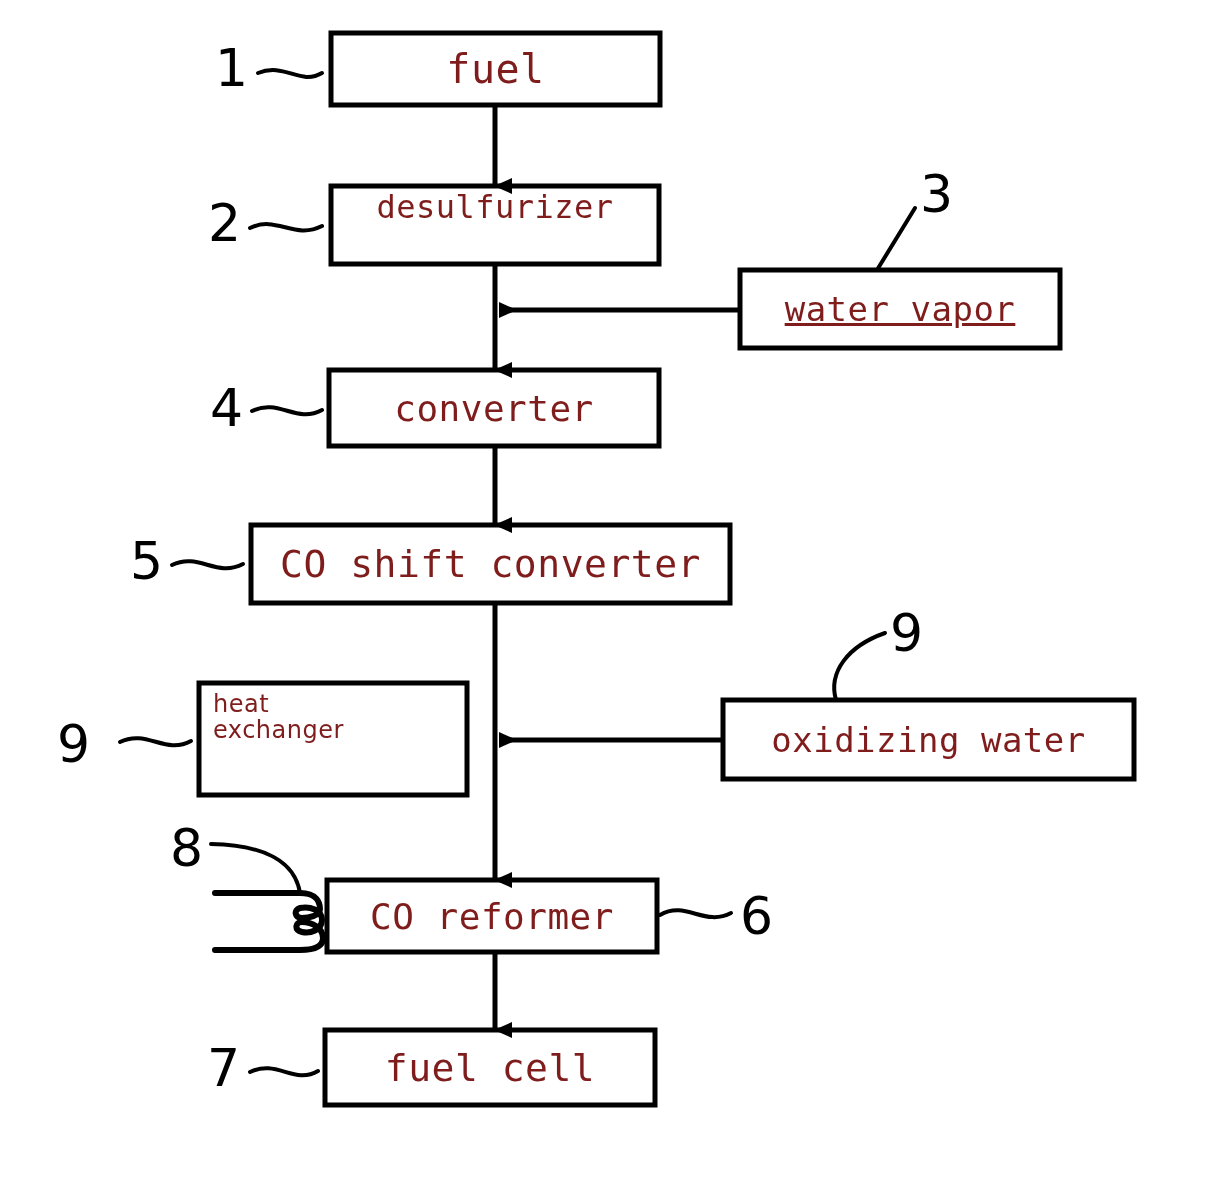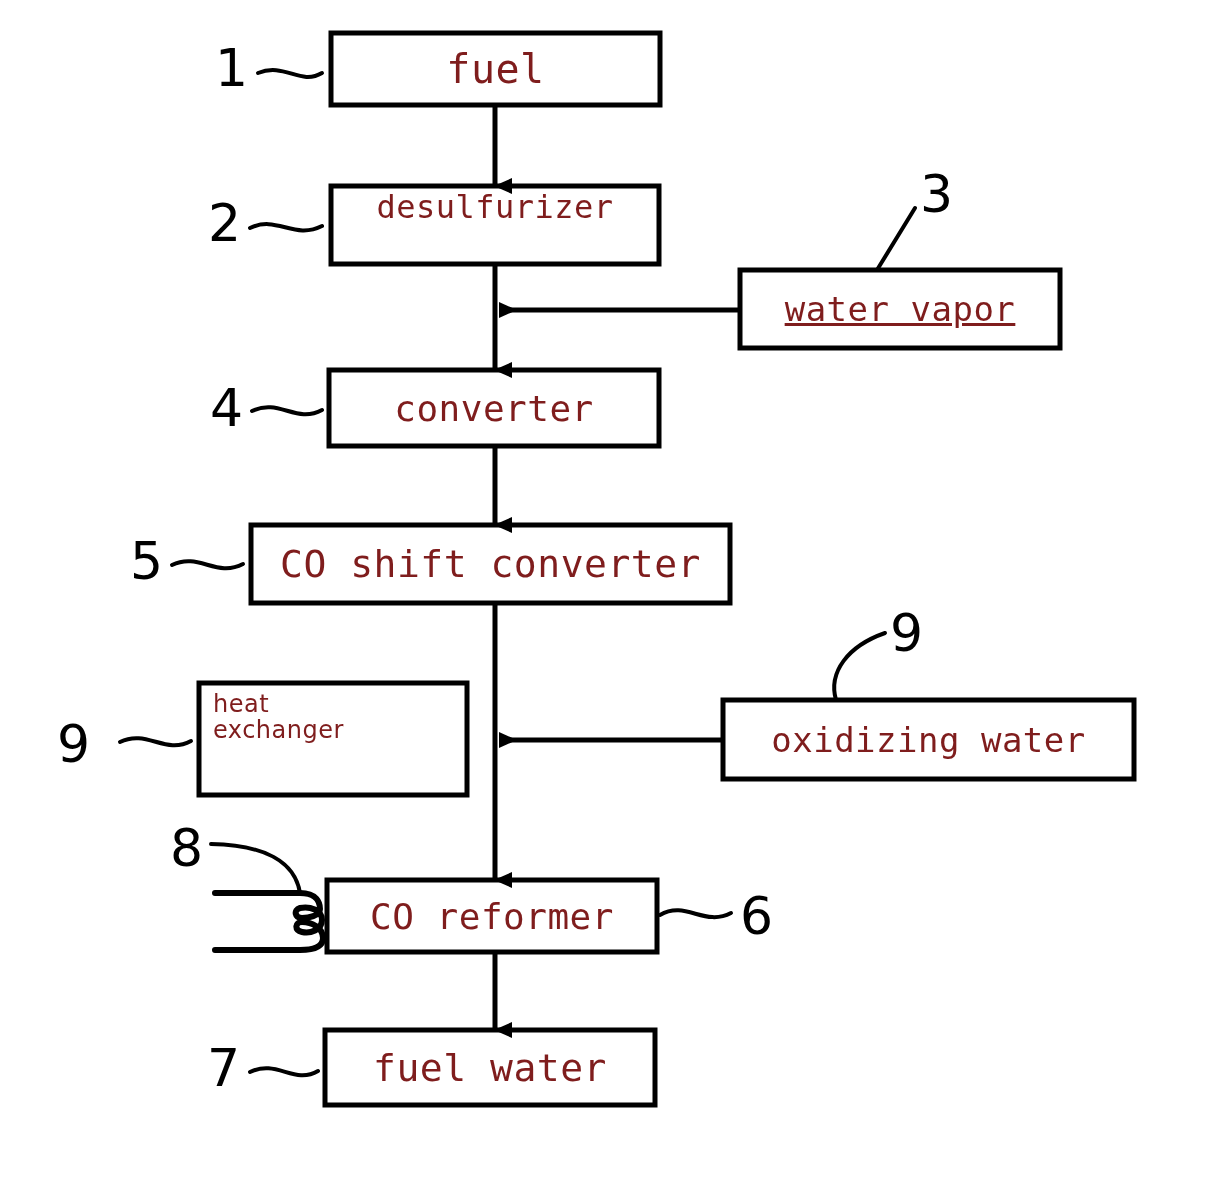--- a/index.html
+++ b/index.html
@@ -150,7 +150,7 @@
 
   <div class="blk-label" style="left:327px; top:880px; width:330px; height:72px; font-size:36px;">CO reformer</div>
 
-  <div class="blk-label" style="left:325px; top:1030px; width:330px; height:75px; font-size:38px;">fuel water</div>
+  <div class="blk-label" style="left:325px; top:1030px; width:330px; height:75px; font-size:38px;">fuel cell</div>
 
   <div class="ref-num" style="left:215px; top:42px;   font-size:52px;">1</div>
   <div class="ref-num" style="left:208px; top:197px;  font-size:52px;">2</div>

